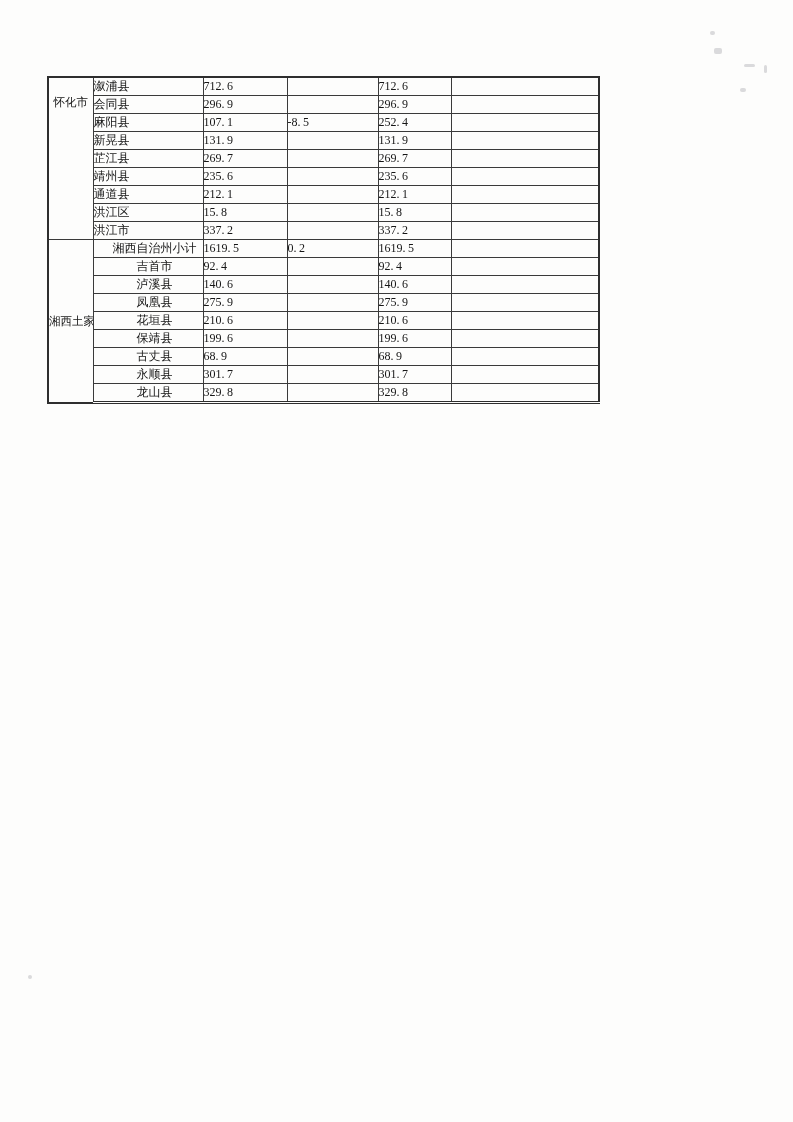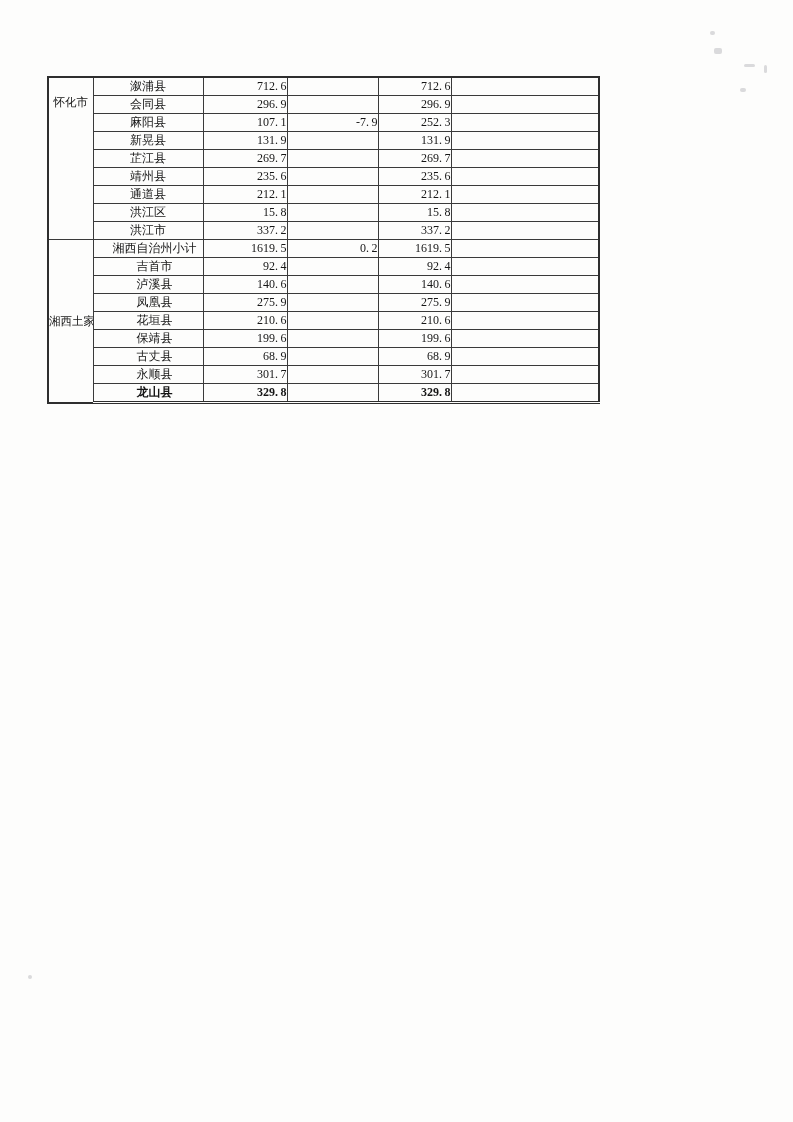--- a/index.html
+++ b/index.html
@@ -43,7 +43,7 @@
   td.region-top { vertical-align: top; }
   td.region-top .region-label { display: block; margin-top: 18px; }
   td.region-mid { vertical-align: middle; }
-  td.county-cell { text-align: center; padding-left: 3px; }
+  td.county-cell { text-align: left; padding-left: 3px; }
   td.county-cell.align-center { text-align: center; padding-left: 13px; }
   td.num-cell { text-align: right; font-family: "Liberation Serif", serif; }
   td.extra-cell { }

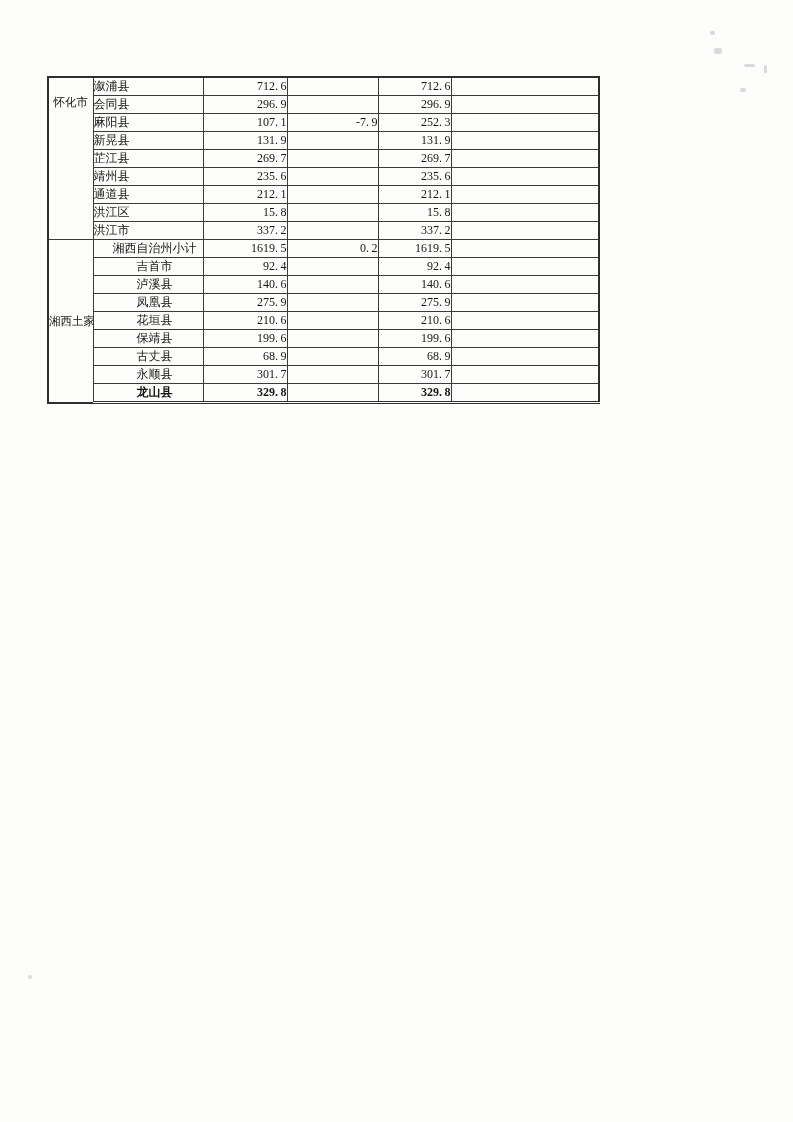--- a/index.html
+++ b/index.html
@@ -45,7 +45,7 @@
   td.region-mid { vertical-align: middle; }
   td.county-cell { text-align: left; padding-left: 3px; }
   td.county-cell.align-center { text-align: center; padding-left: 13px; }
-  td.num-cell { text-align: right; font-family: "Liberation Serif", serif; }
+  td.num-cell { text-align: left; font-family: "Liberation Serif", serif; }
   td.extra-cell { }
   tr.last-row td { border-bottom: 3px double #2e2e2e; font-weight: bold; }
   .scan-mark {

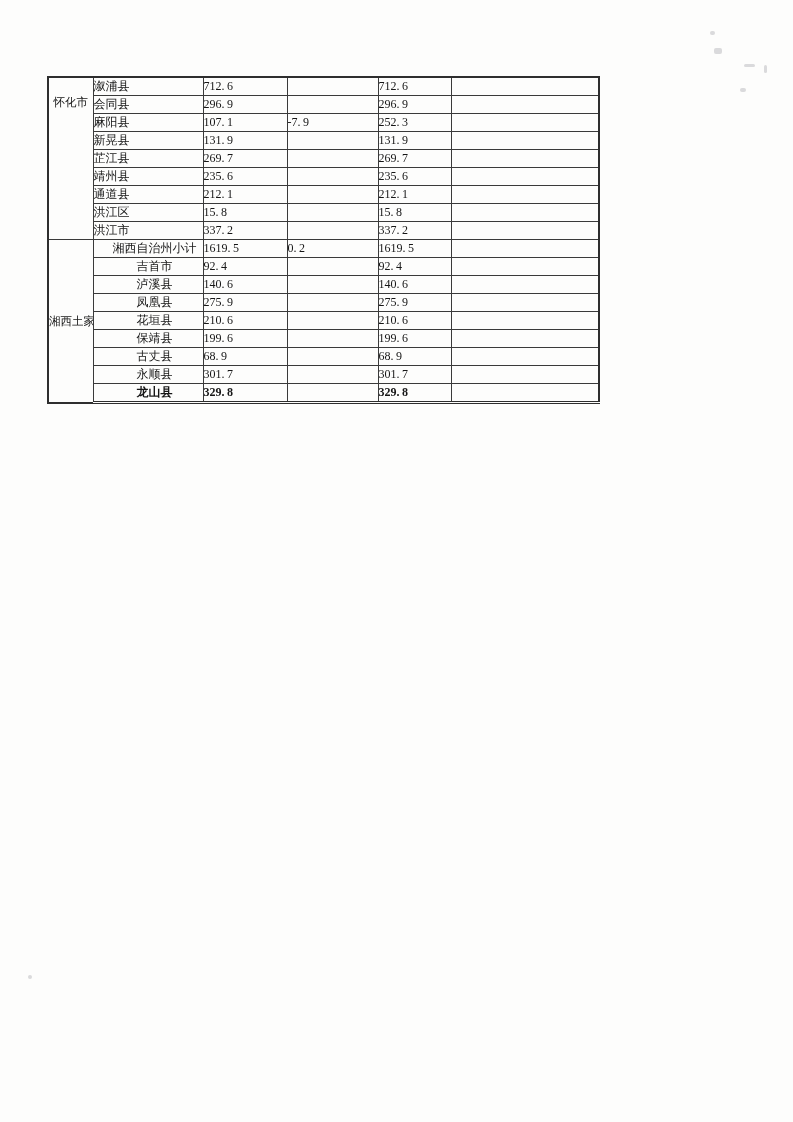--- a/index.html
+++ b/index.html
@@ -87,7 +87,7 @@
         <tr>
           <td class="county-cell align-left">麻阳县</td>
           <td class="num-cell">107. 1</td>
-          <td class="num-cell">-7. 9</td>
+          <td class="num-cell">-8. 5</td>
           <td class="num-cell">252. 3</td>
           <td class="extra-cell"></td>
         </tr>

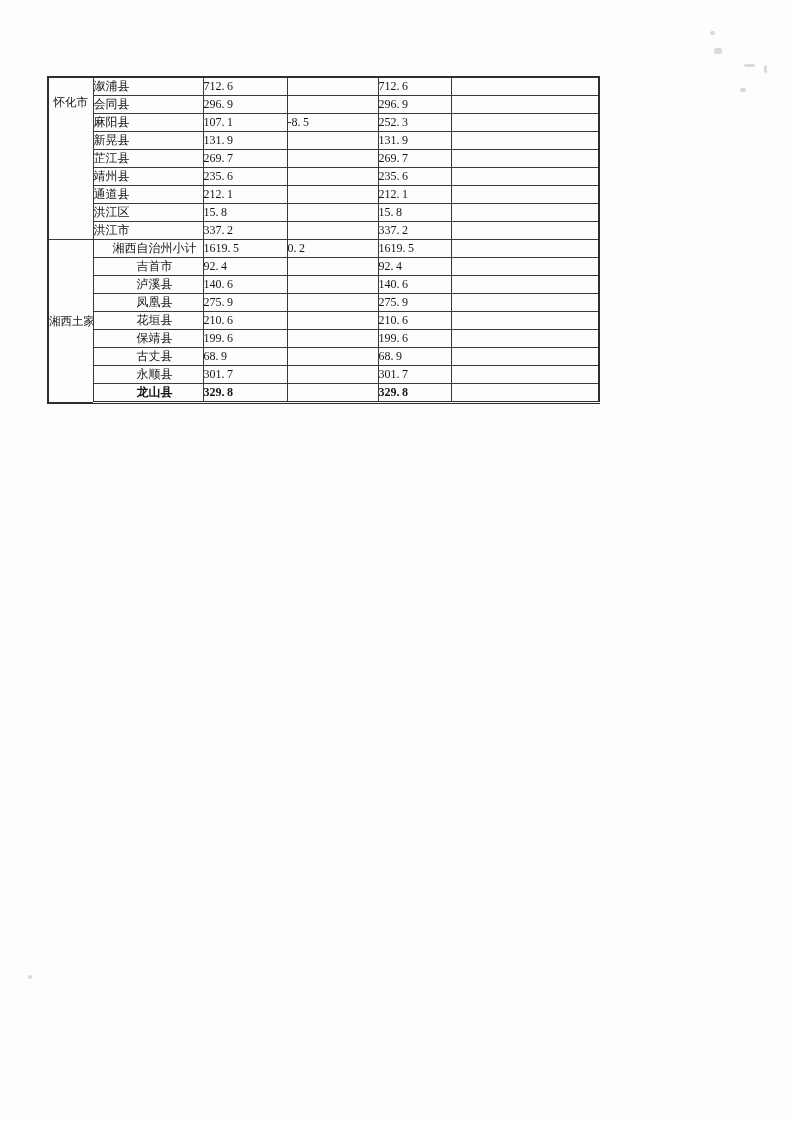--- a/index.html
+++ b/index.html
@@ -88,7 +88,7 @@
           <td class="county-cell align-left">麻阳县</td>
           <td class="num-cell">107. 1</td>
           <td class="num-cell">-8. 5</td>
-          <td class="num-cell">252. 3</td>
+          <td class="num-cell">252. 4</td>
           <td class="extra-cell"></td>
         </tr>
         <tr>

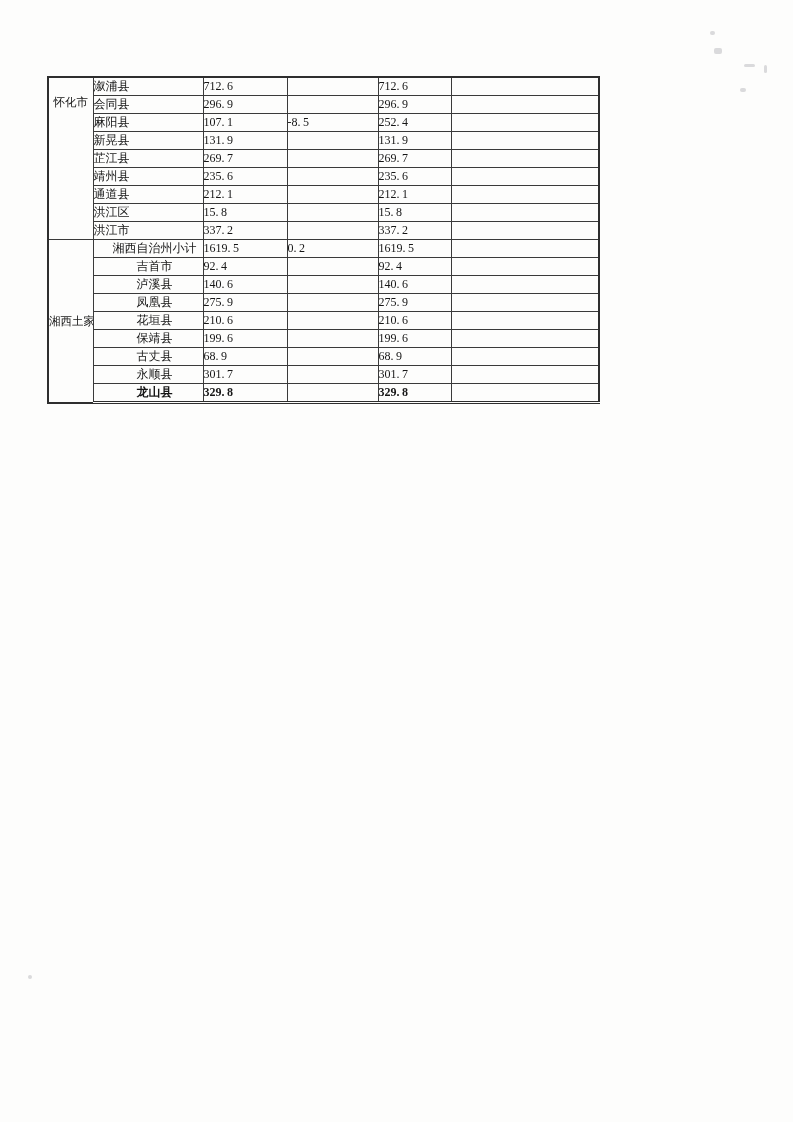--- a/index.html
+++ b/index.html
@@ -47,7 +47,7 @@
   td.county-cell.align-center { text-align: center; padding-left: 13px; }
   td.num-cell { text-align: left; font-family: "Liberation Serif", serif; }
   td.extra-cell { }
-  tr.last-row td { border-bottom: 3px double #2e2e2e; font-weight: bold; }
+  tr.last-row td { border-bottom: 3px double #2e2e2e; }
   .scan-mark {
     position: absolute;
     pointer-events: none;

